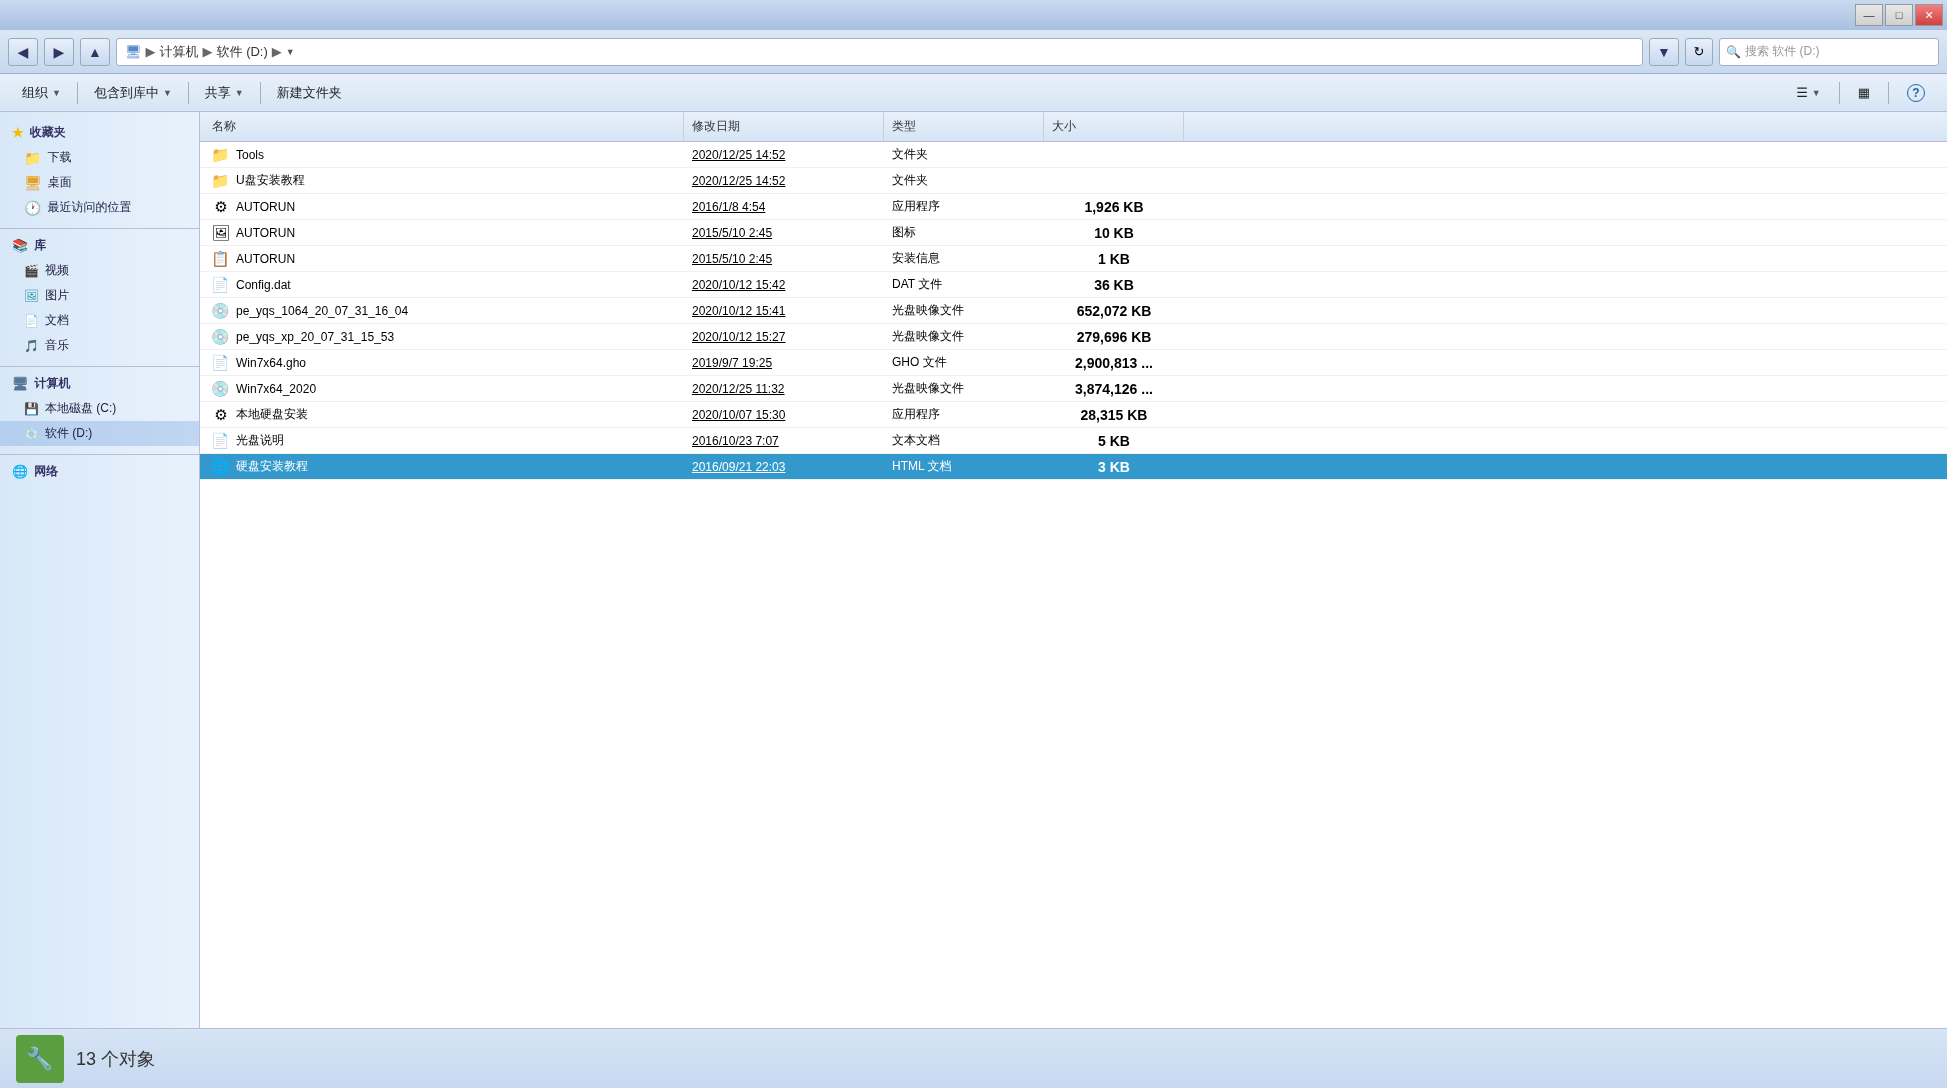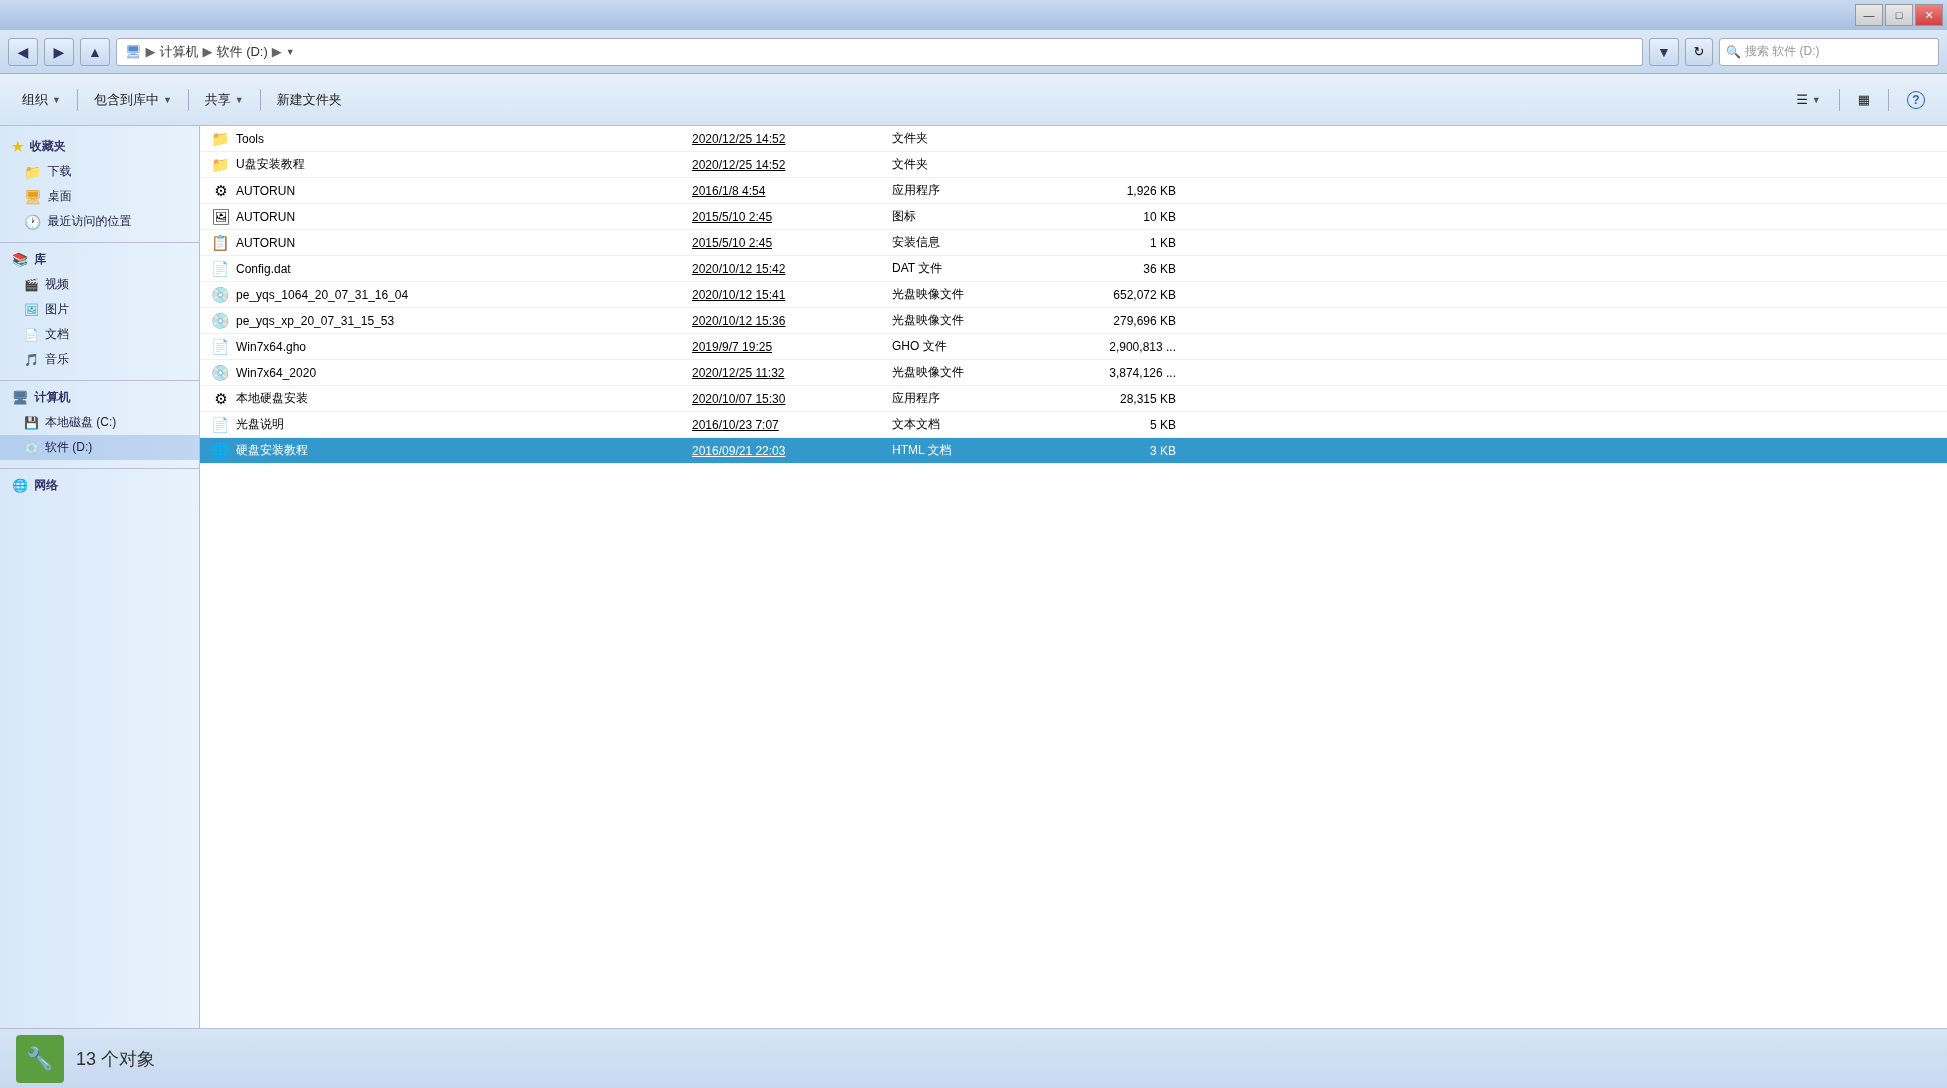--- a/index.html
+++ b/index.html
@@ -108,7 +108,7 @@
 
     
     .toolbar {
-      height: 52px;
+      height: 38px;
       background: linear-gradient(to bottom, #e8f0fa, #d5e5f5);
       display: flex;
       align-items: center;

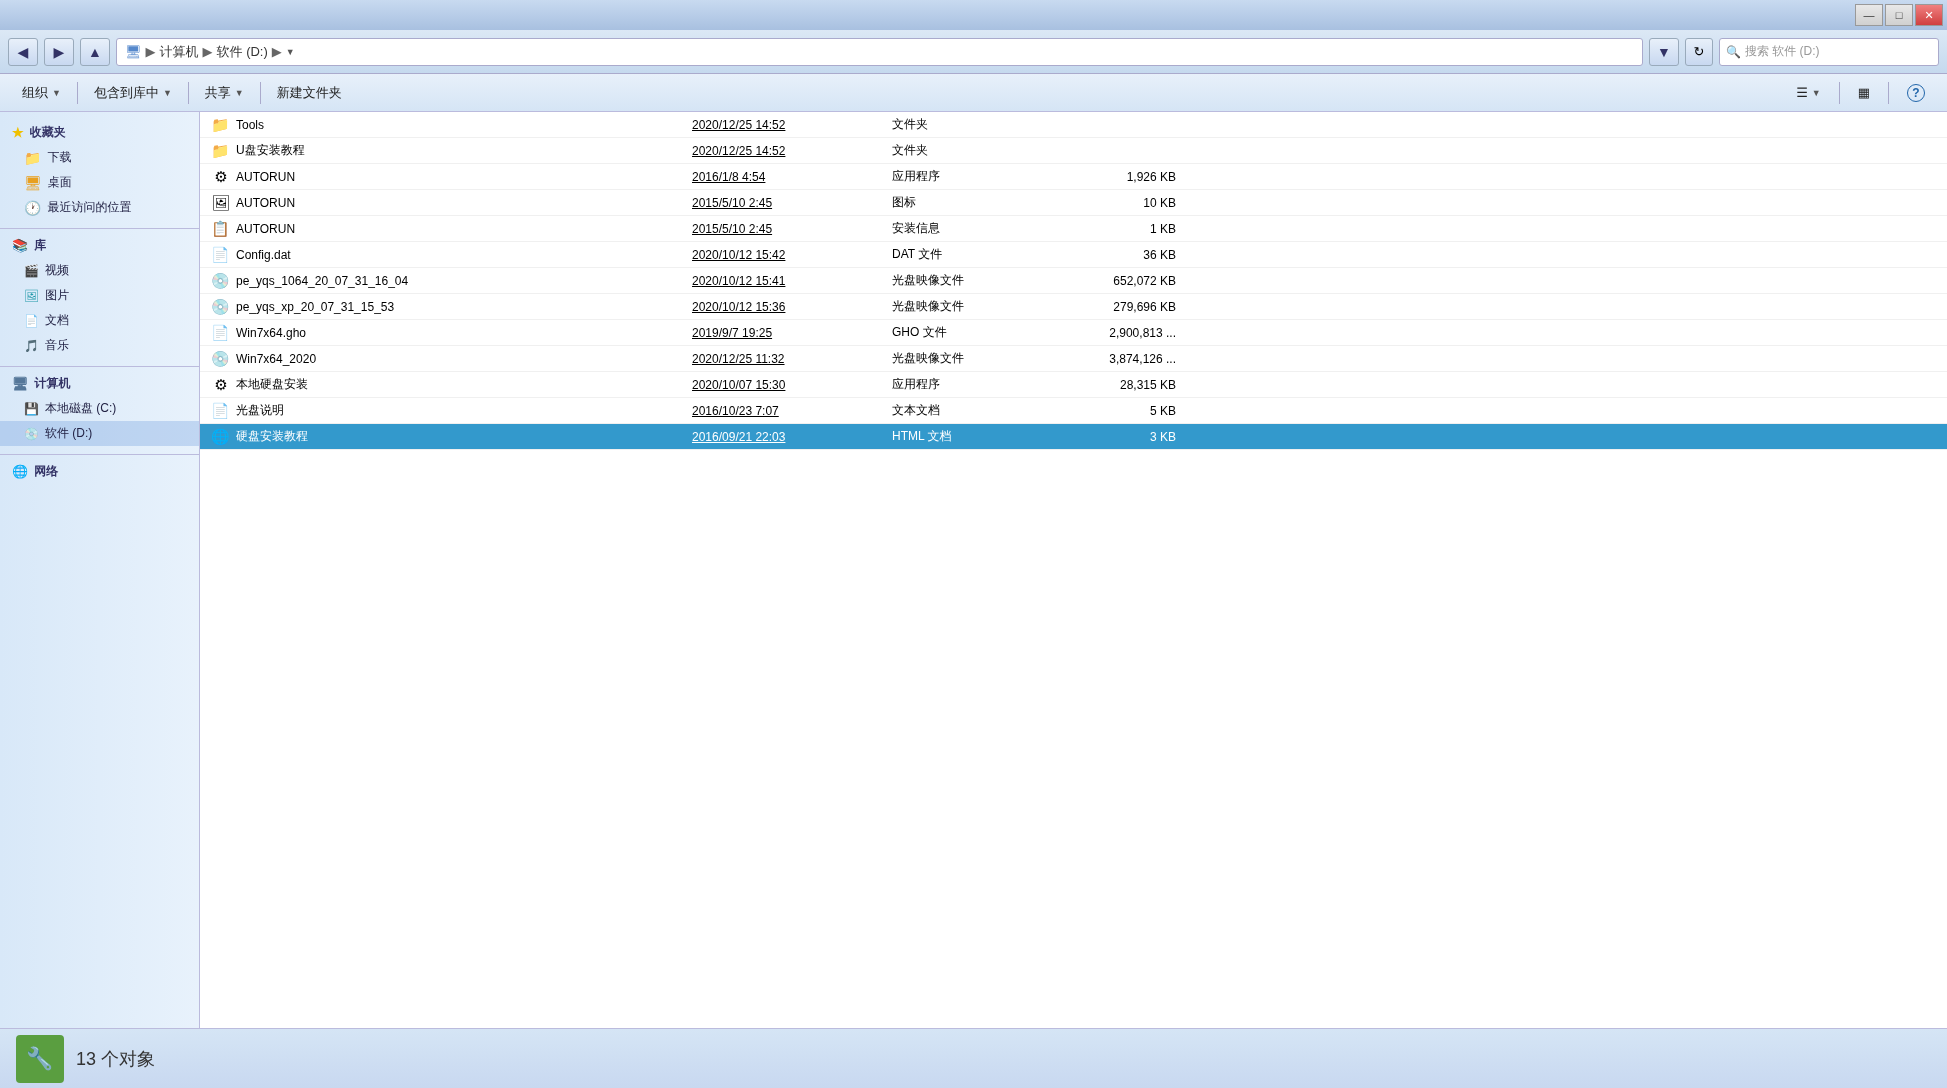--- a/index.html
+++ b/index.html
@@ -417,6 +417,12 @@
 
   <div class="file-list-container">
 
+    <div class="file-list-header">
+      <div class="col-header col-name">名称</div>
+      <div class="col-header col-date">修改日期</div>
+      <div class="col-header col-type">类型</div>
+      <div class="col-header col-size">大小</div>
+    </div>
 
     <div class="file-list" id="file-list">
     <div class="file-row">

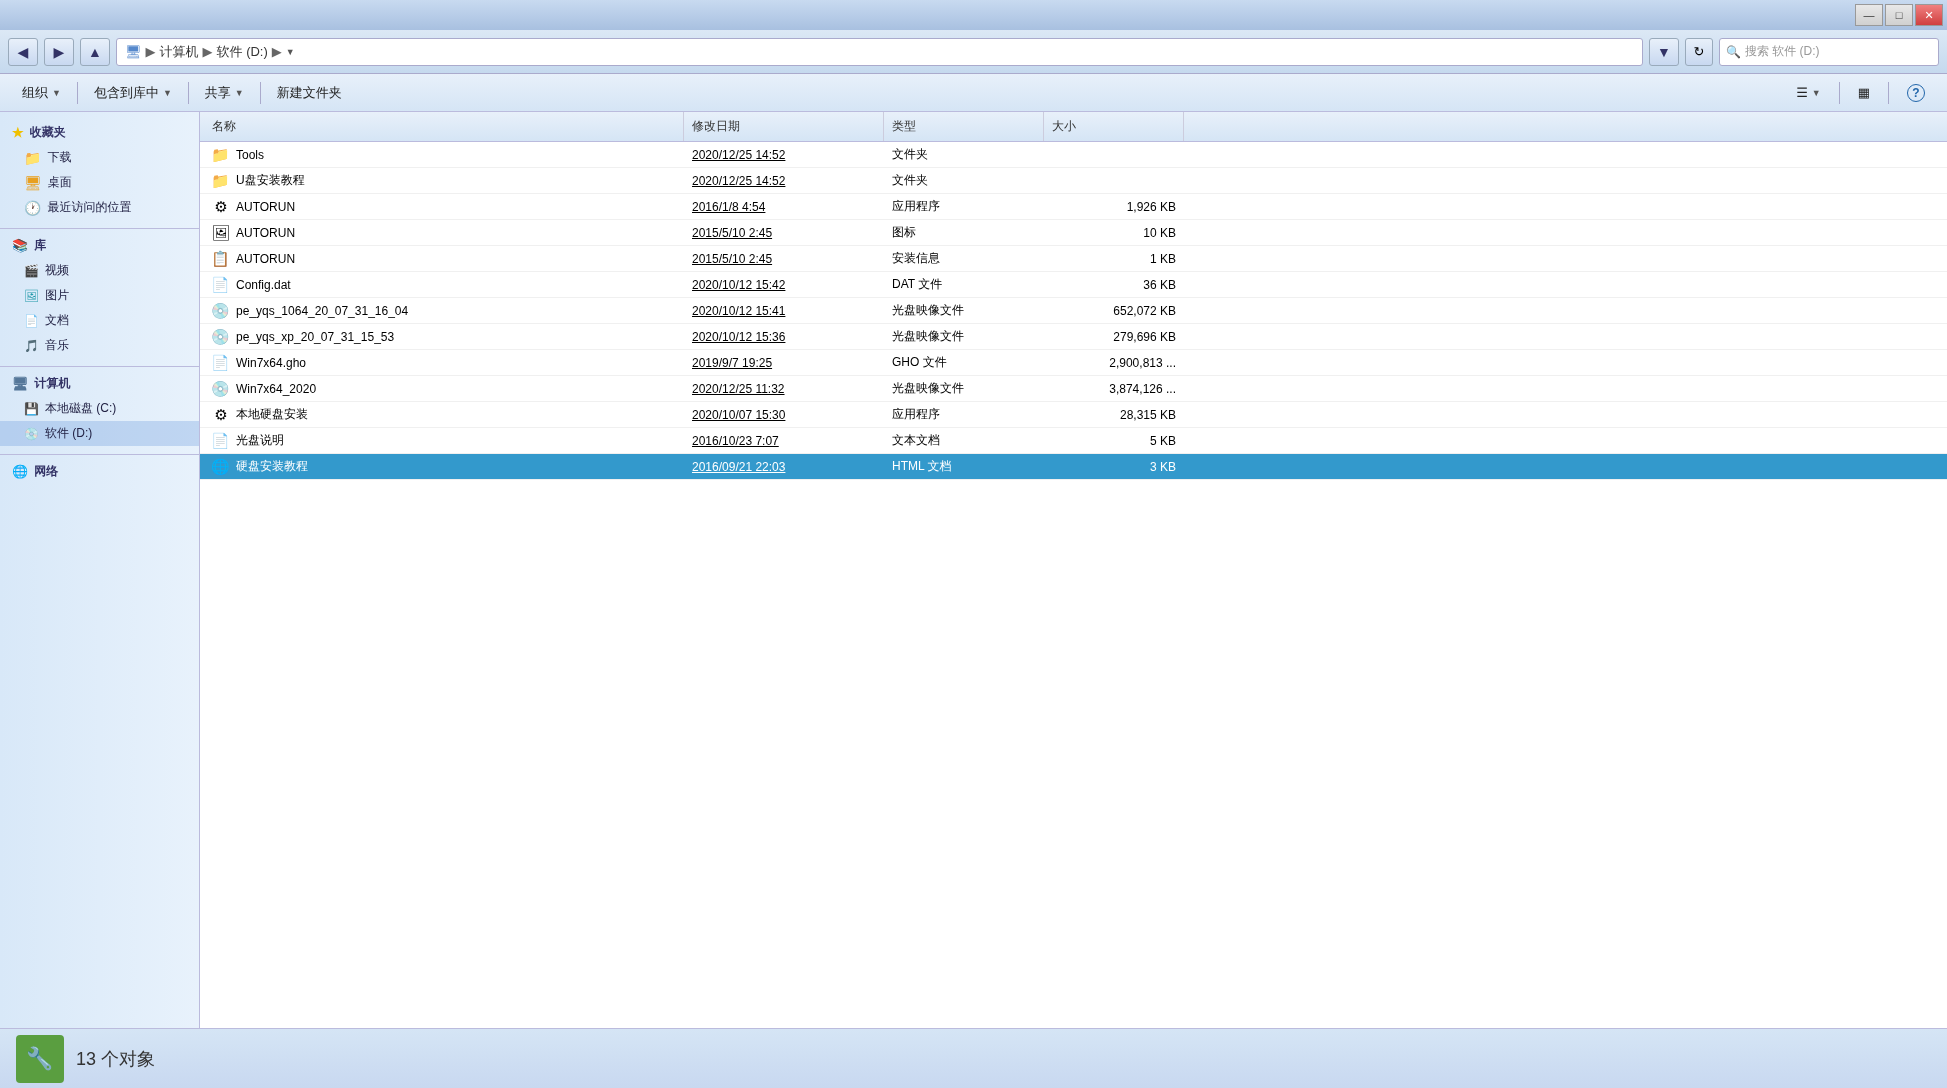--- a/index.html
+++ b/index.html
@@ -241,7 +241,7 @@
     }
     .file-row .col-date { font-size: 12px; padding: 0 8px; text-decoration: underline; }
     .file-row .col-type { font-size: 12px; padding: 0 8px; }
-    .file-row .col-size { font-size: 12px; padding: 0 8px; text-align: right; }
+    .file-row .col-size { font-size: 14px; padding: 0 8px; text-align: center; font-weight: bold; }
     .file-icon { width: 18px; height: 18px; display: flex; align-items: center; justify-content: center; font-size: 14px; flex-shrink: 0; }
 
     

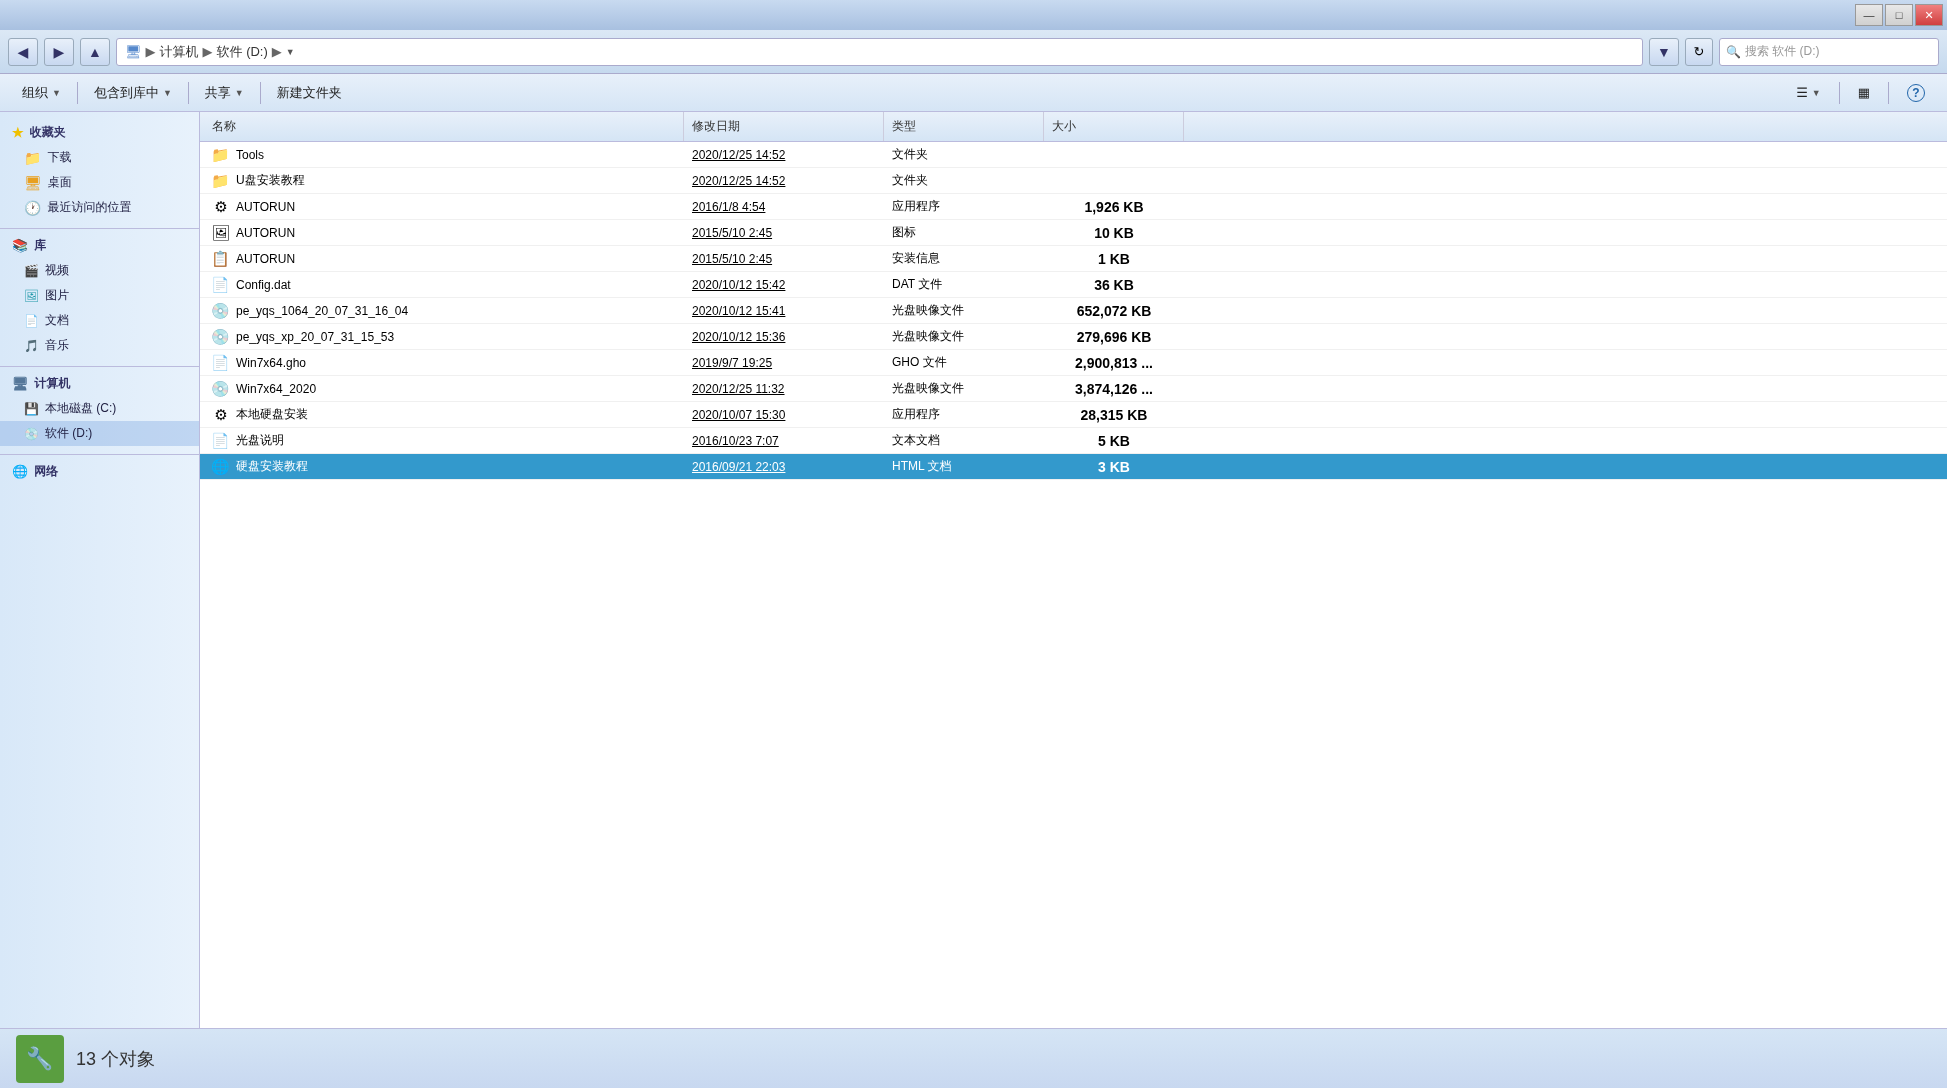--- a/index.html
+++ b/index.html
@@ -493,7 +493,7 @@
       <span class="file-icon" style="font-size:15px">💿</span>
       <span>pe_yqs_xp_20_07_31_15_53</span>
     </div>
-    <div class="col-date">2020/10/12 15:36</div>
+    <div class="col-date">2020/10/12 15:27</div>
     <div class="col-type">光盘映像文件</div>
     <div class="col-size">279,696 KB</div>
   </div>

